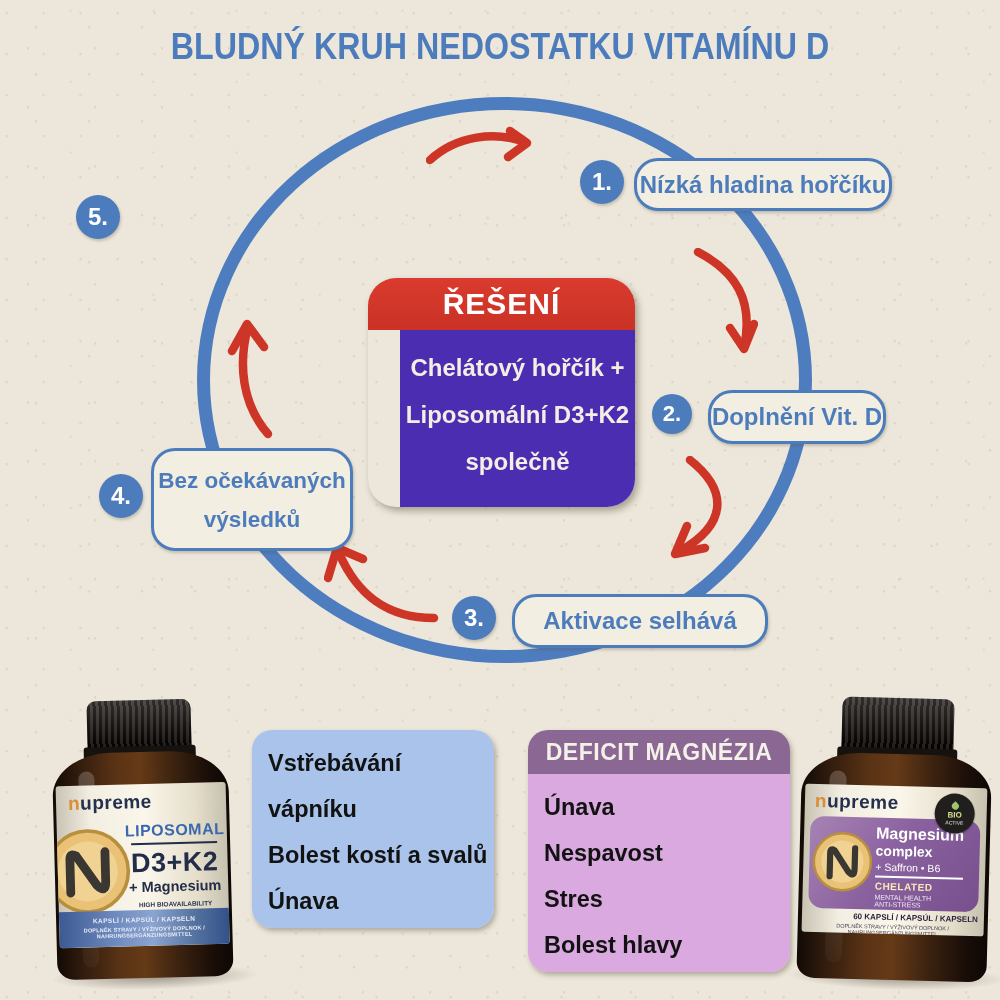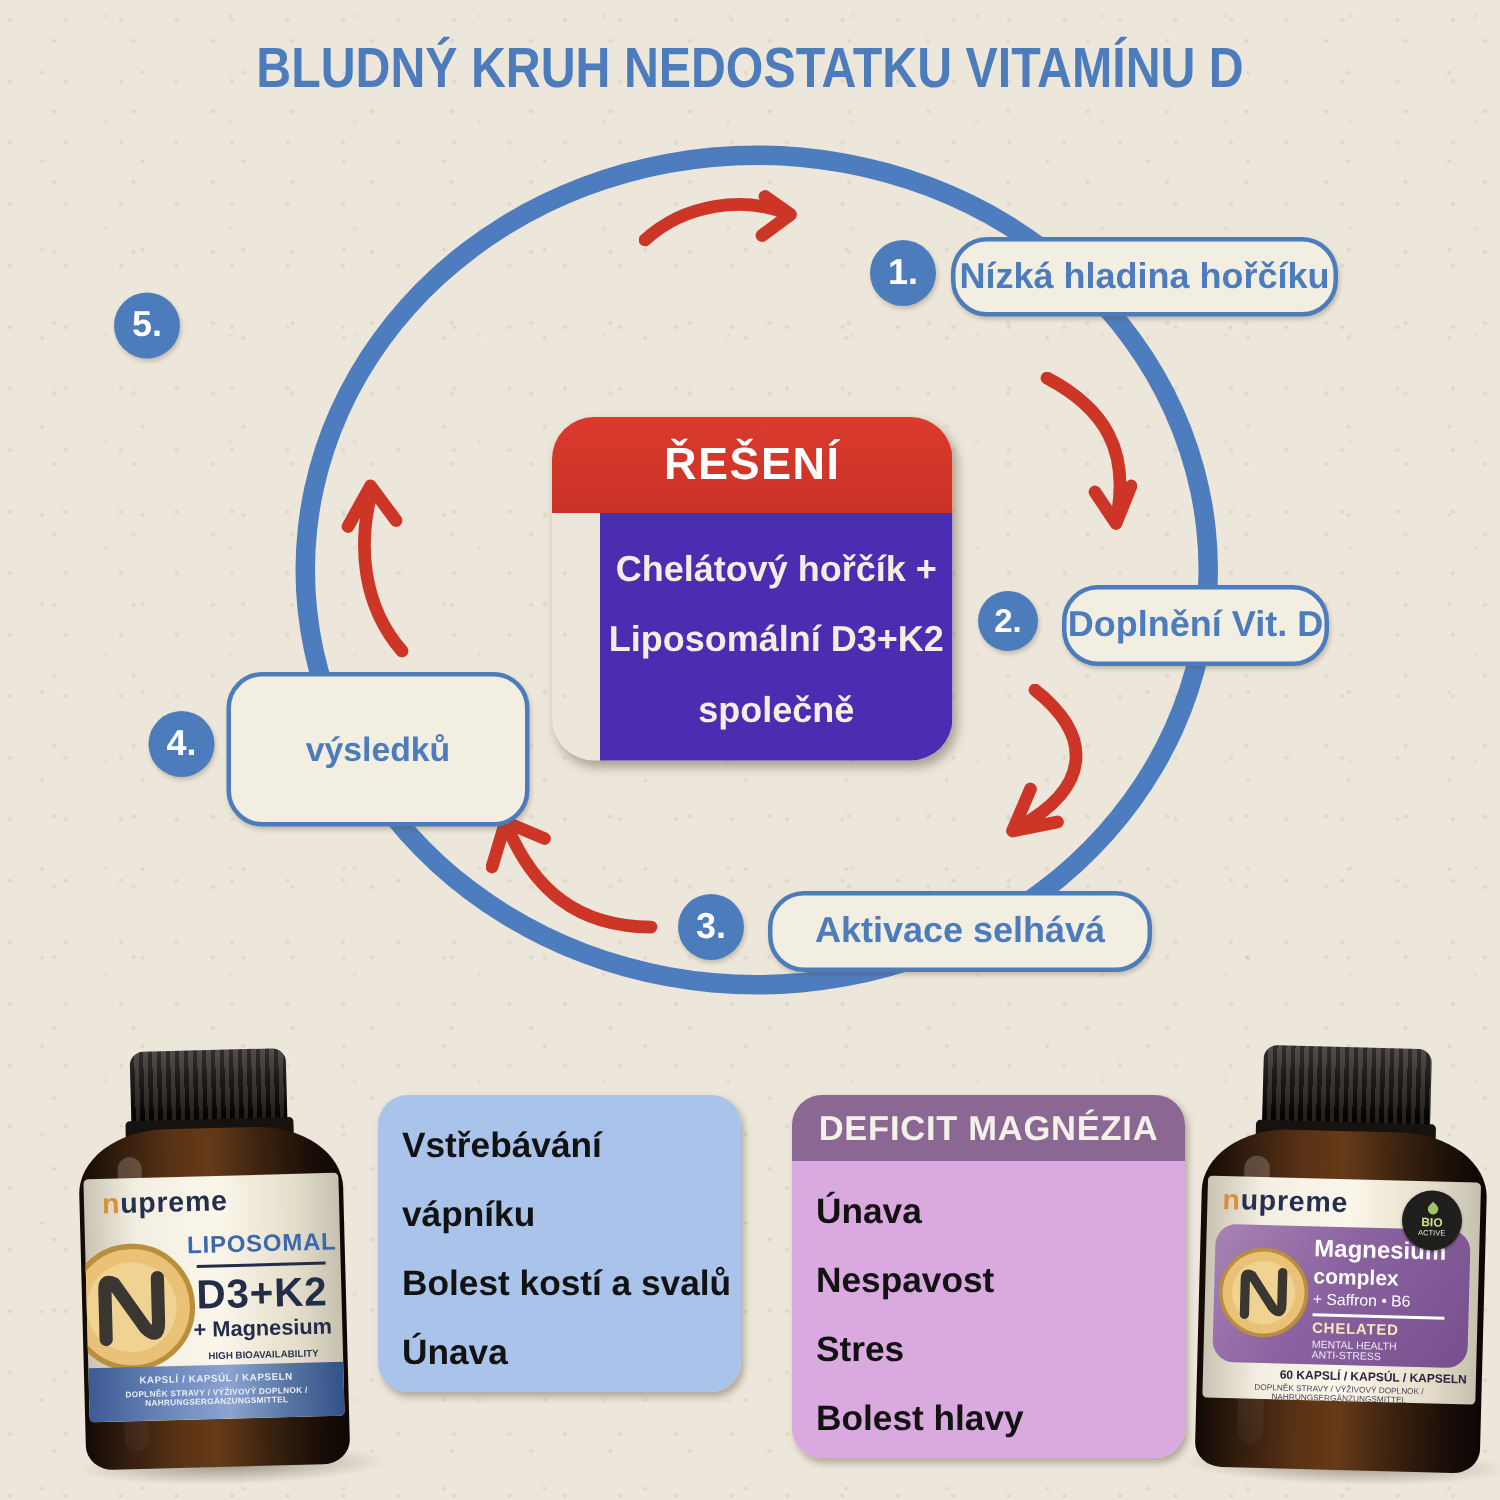--- a/index.html
+++ b/index.html
@@ -49,7 +49,7 @@
     overflow:hidden;box-shadow:3px 4px 7px rgba(70,55,40,.4);
   }
   .solution .hdr{
-    height:64px;background:linear-gradient(#da3b2e,#c93225);
+    height:52px;background:linear-gradient(#da3b2e,#c93225);
     display:flex;align-items:center;justify-content:center;
     color:#fff;font-size:30px;font-weight:bold;letter-spacing:1px;
   }

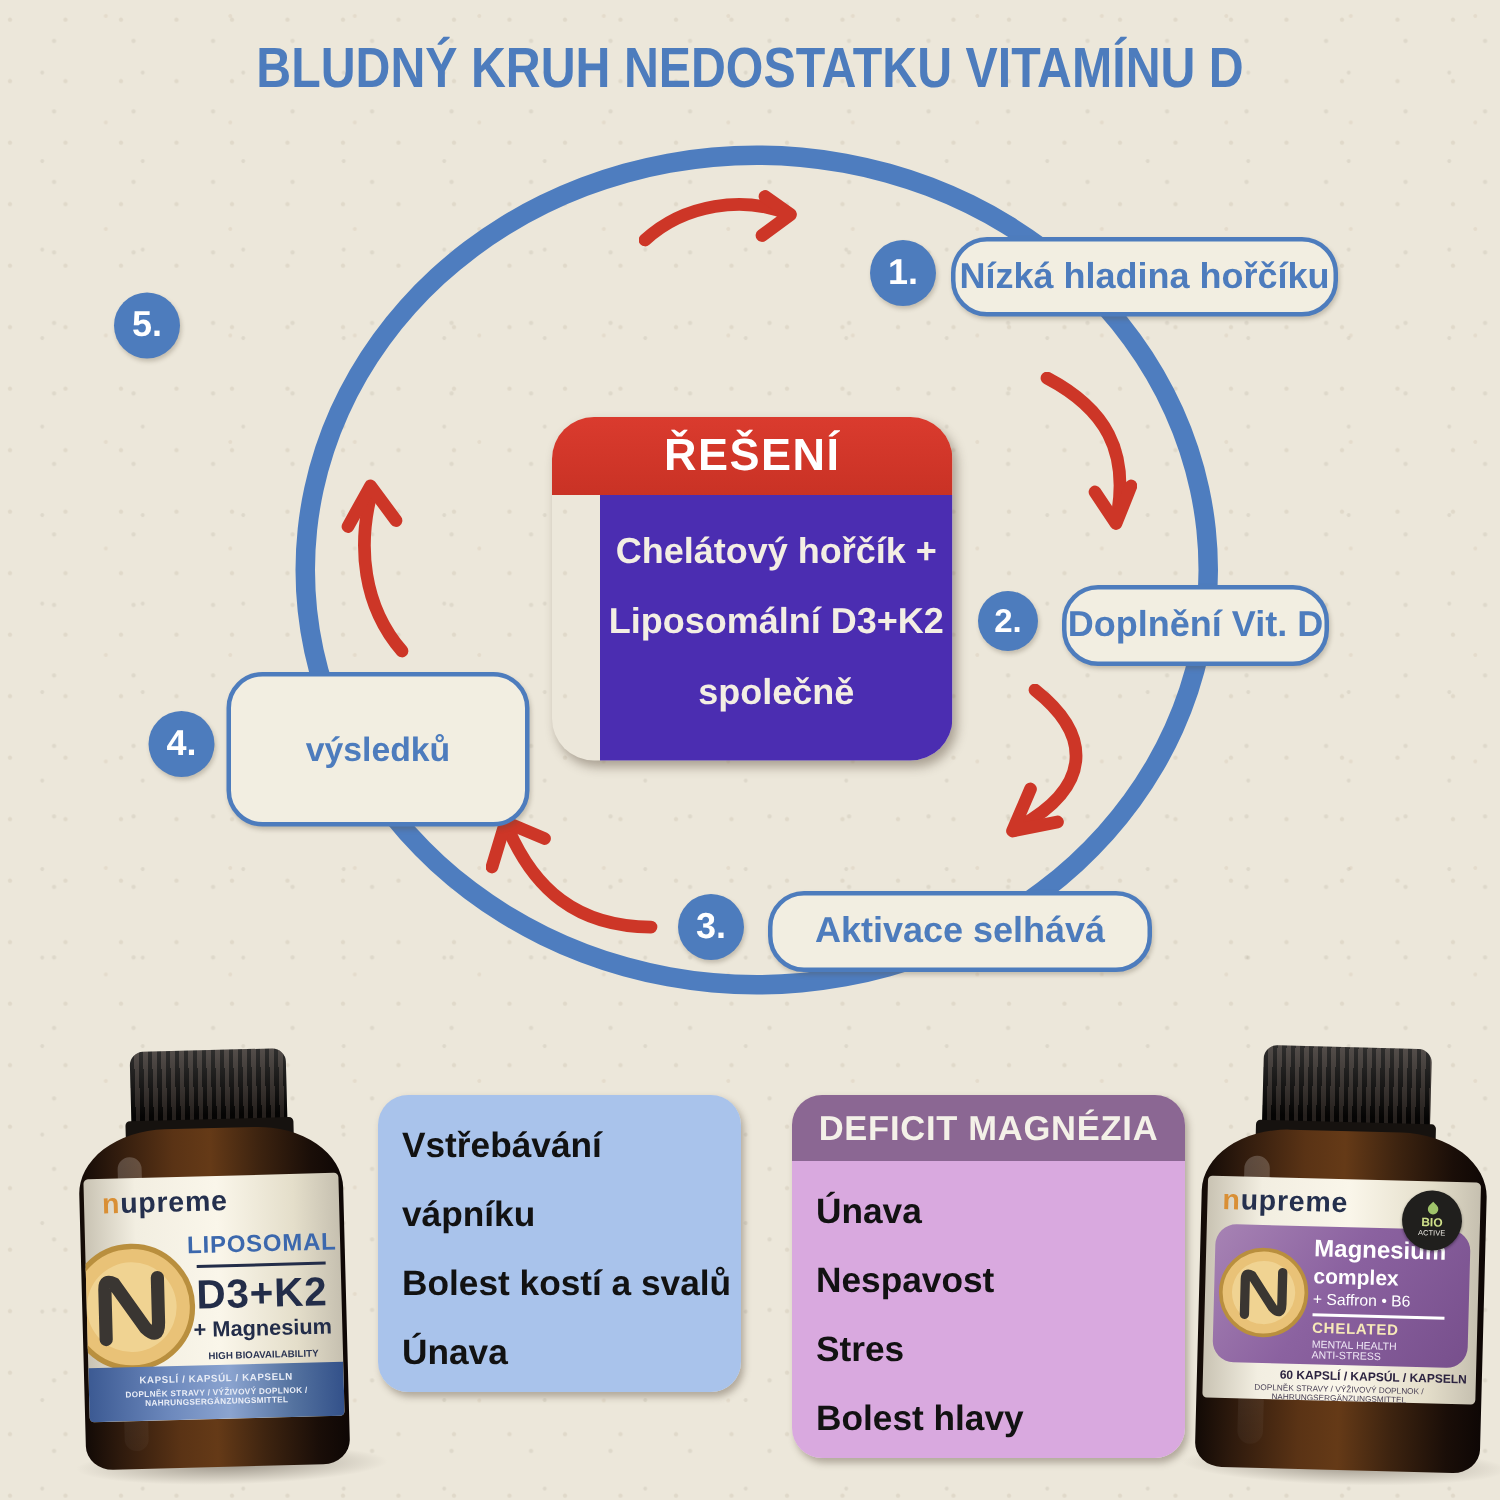--- a/index.html
+++ b/index.html
@@ -165,6 +165,7 @@
     <span>4.</span>
   </div>
   <div class="abs pill two" style="left:151px;top:448px;width:196px;height:97px;">
+    <span>Bez očekávaných</span>
     <span>výsledků</span>
   </div>
 

